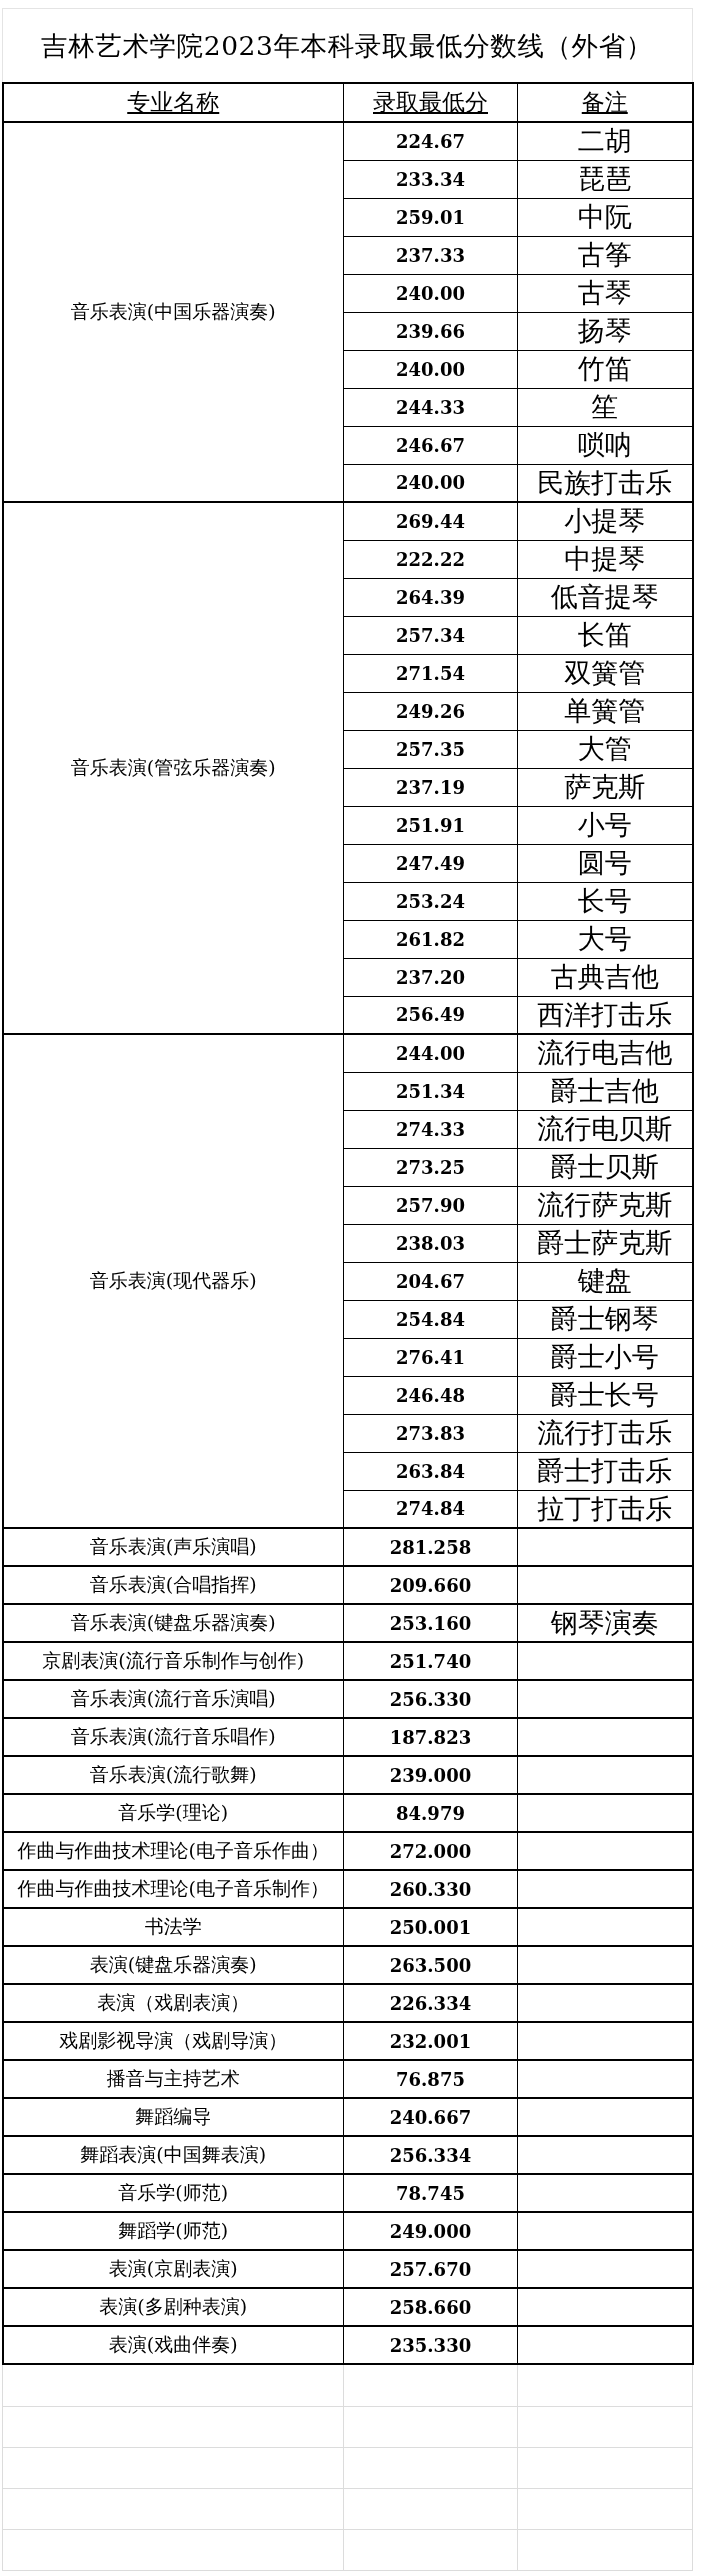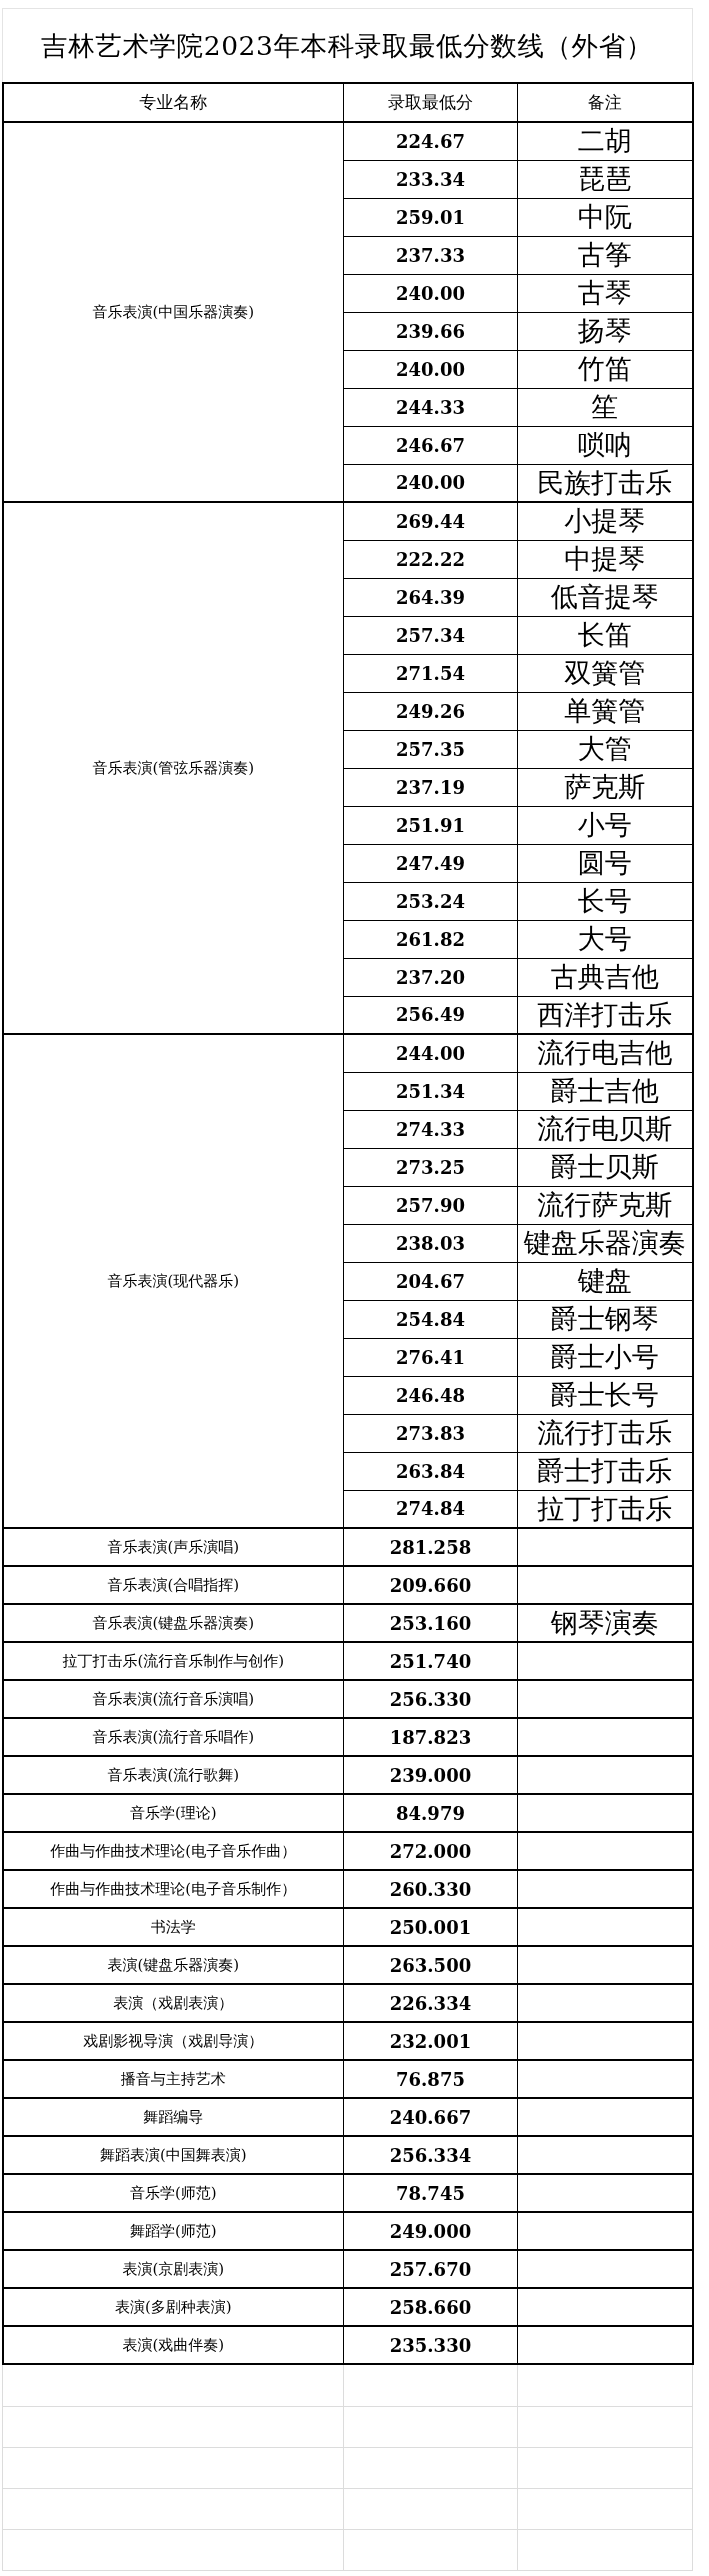--- a/index.html
+++ b/index.html
@@ -49,8 +49,9 @@
   table.scores tbody tr { height: 38px; }
   table.scores thead th {
     font-weight: 400;
-    font-size: 17px;
+    font-size: 23px;
     border-bottom-width: 2.3px;
+    text-decoration: underline;
   }
   tr.group-start > td, tr.single > td { border-top-width: 2.3px; }
   td.major-cell  { font-size: 15px; margin-left: 12px; }

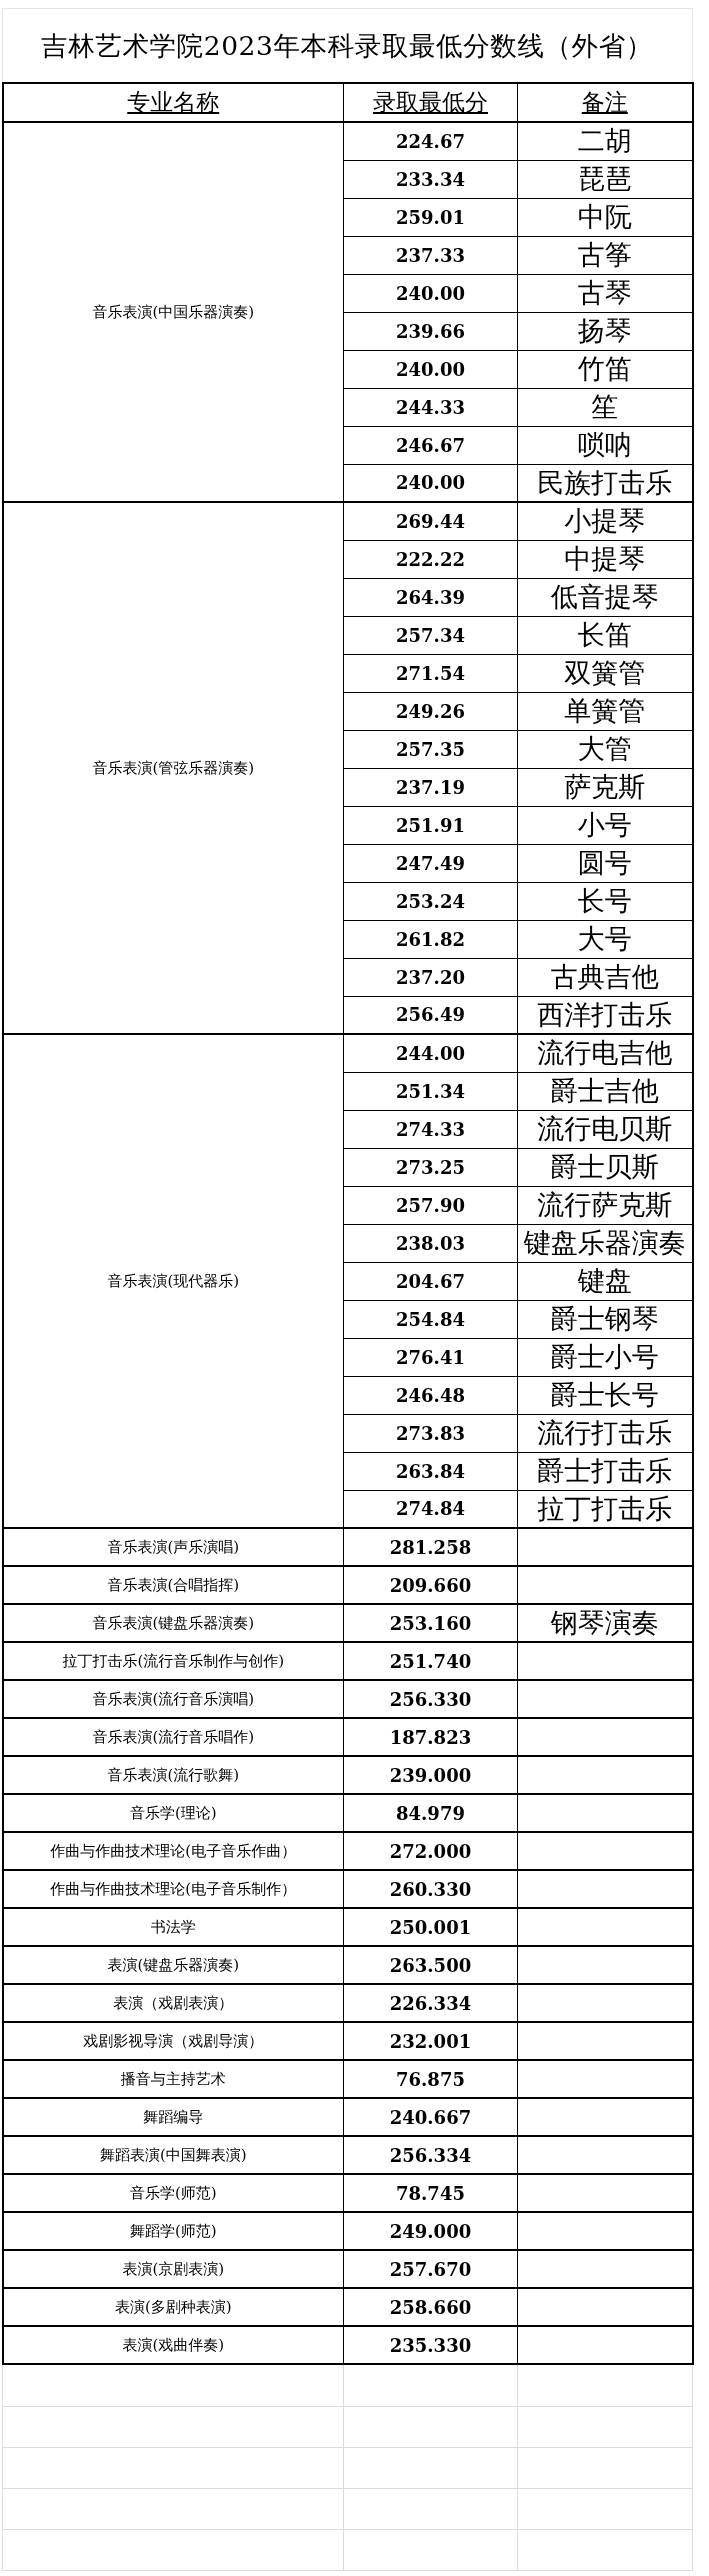--- a/index.html
+++ b/index.html
@@ -54,7 +54,7 @@
     text-decoration: underline;
   }
   tr.group-start > td, tr.single > td { border-top-width: 2.3px; }
-  td.major-cell  { font-size: 15px; margin-left: 12px; }
+  td.major-cell  { font-size: 19px; margin-left: 12px; }
   td.score-cell  { font-size: 18px; font-weight: bold; }
   td.remark-cell { font-size: 27px; }
   table.ghost {

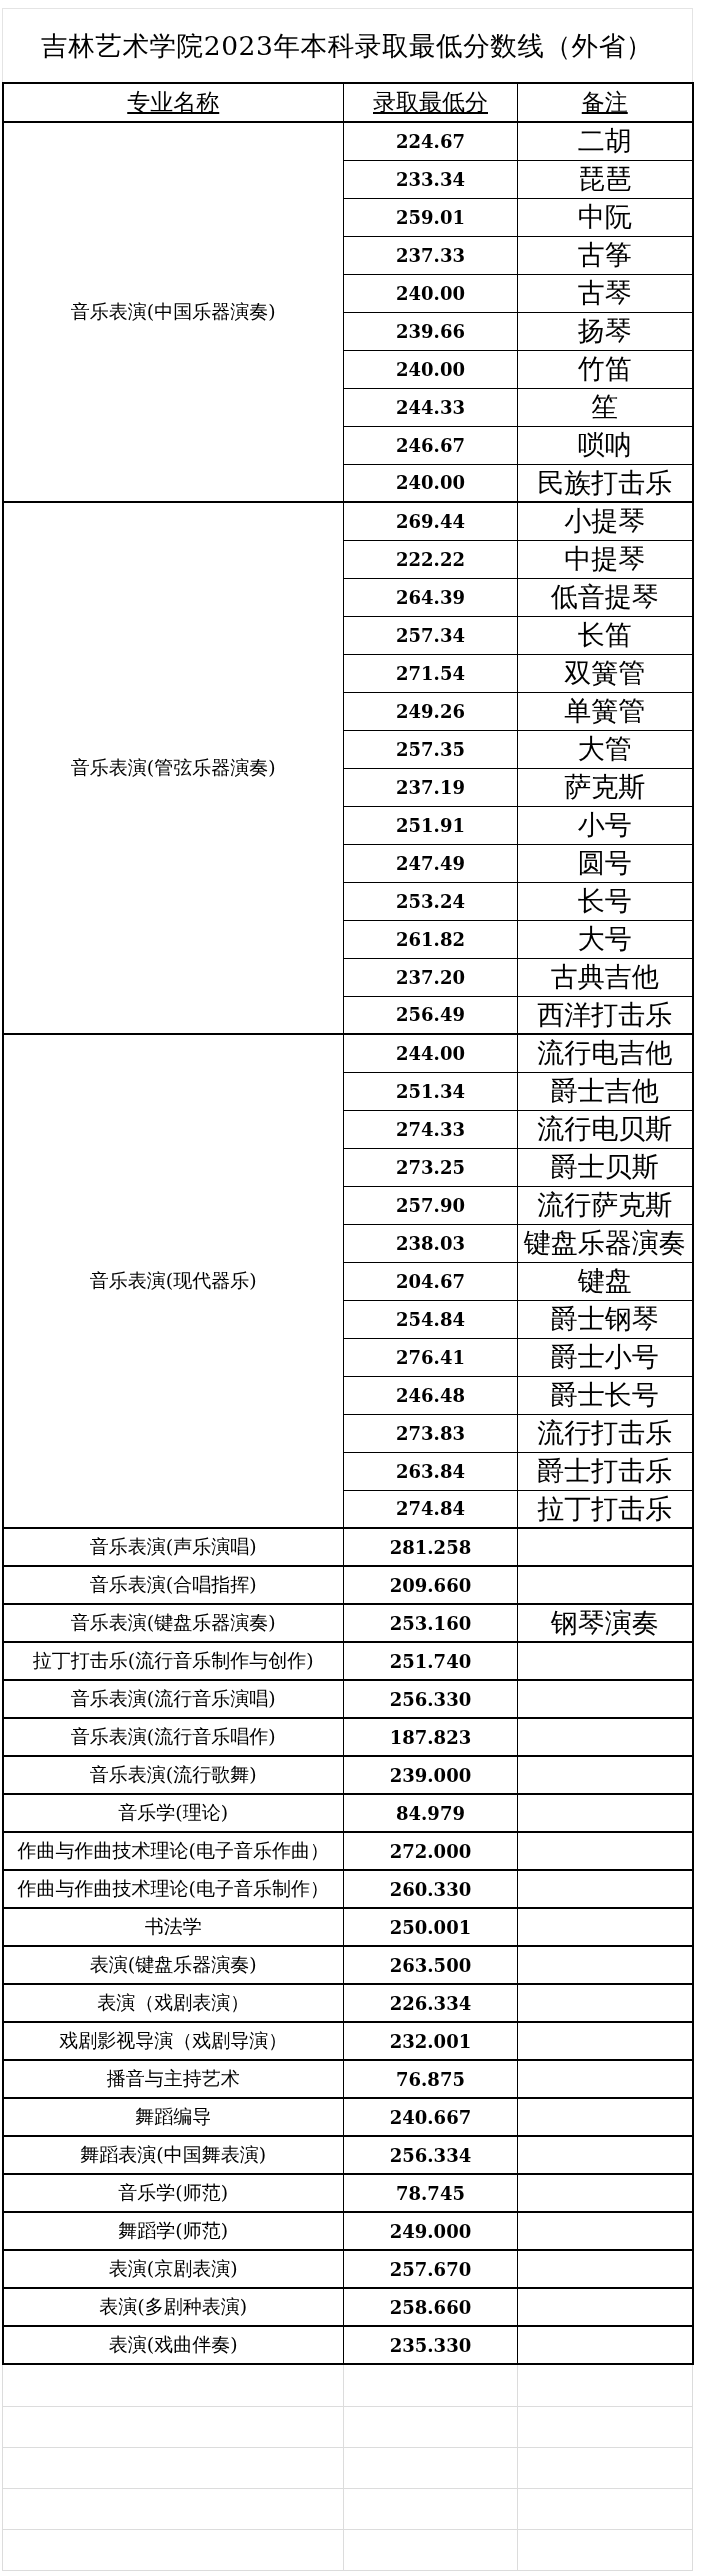--- a/index.html
+++ b/index.html
@@ -211,7 +211,7 @@
           </tr>
           <tr class="sub-row">
             <td class="score-cell">238.03</td>
-            <td class="remark-cell">键盘乐器演奏</td>
+            <td class="remark-cell">爵士萨克斯</td>
           </tr>
           <tr class="sub-row">
             <td class="score-cell">204.67</td>

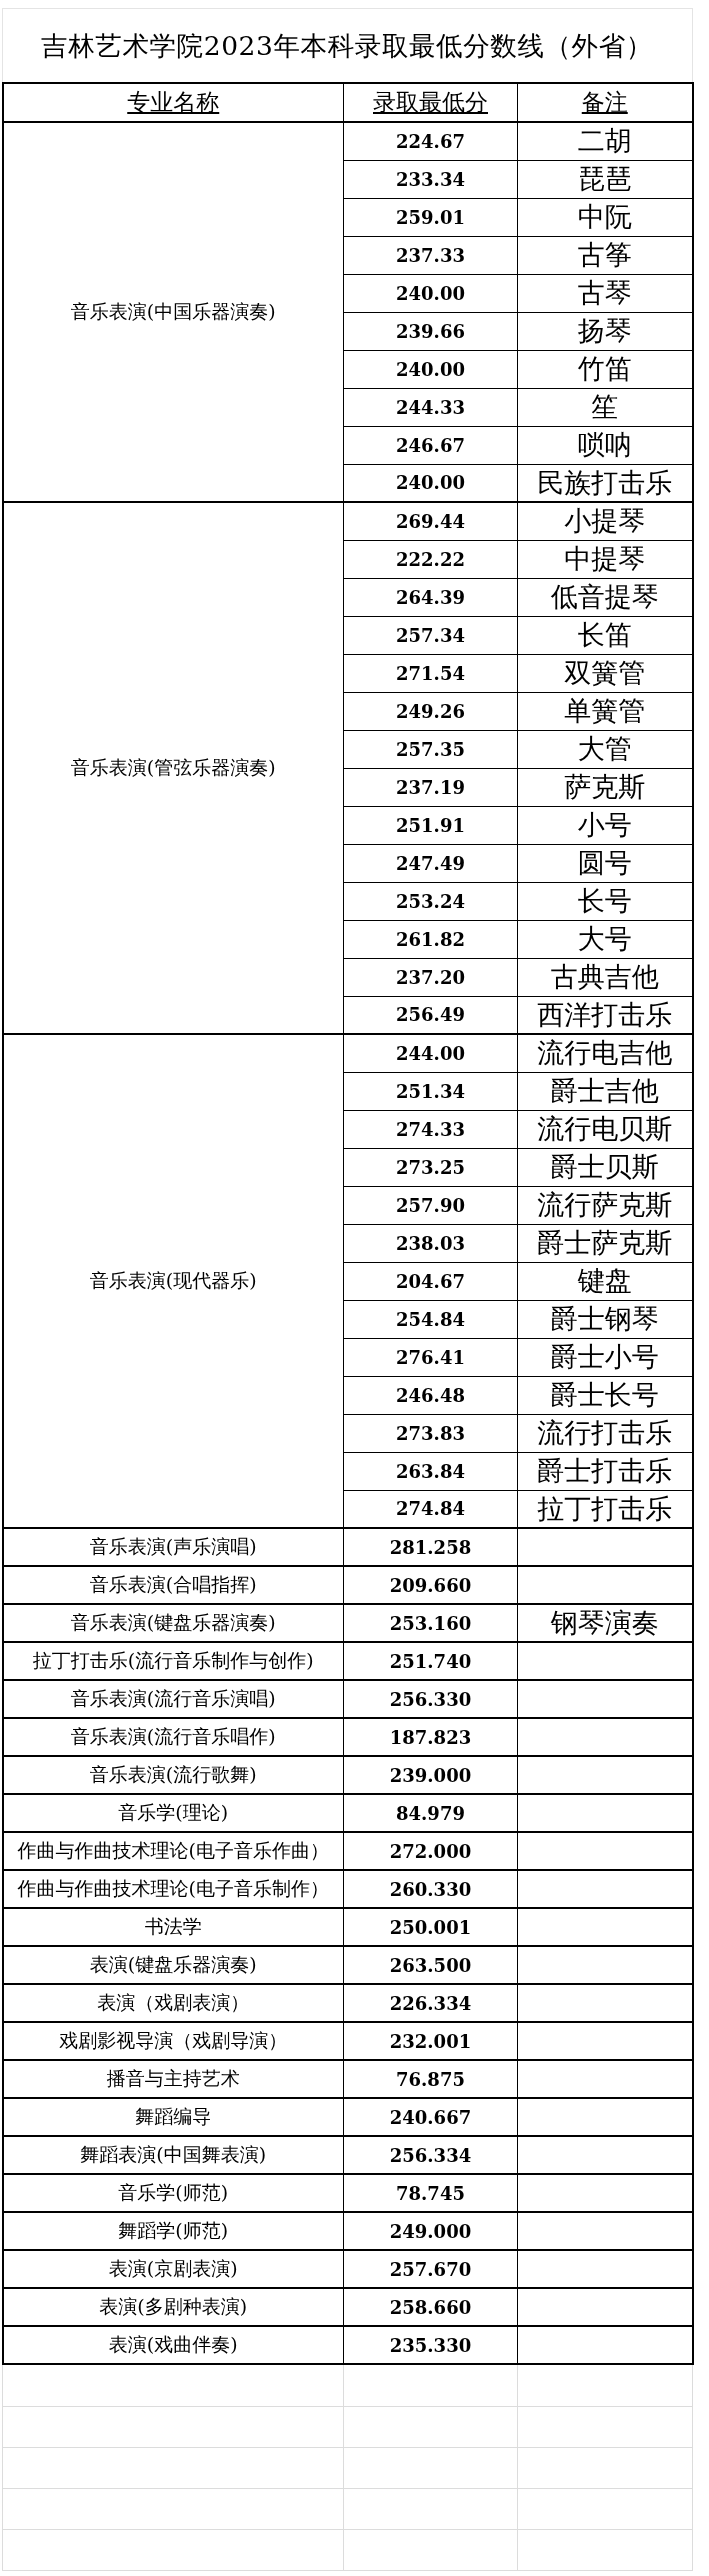--- a/index.html
+++ b/index.html
@@ -257,7 +257,7 @@
             <td class="remark-cell">钢琴演奏</td>
           </tr>
           <tr class="single">
-            <td class="major-cell">拉丁打击乐(流行音乐制作与创作)</td>
+            <td class="major-cell">京剧表演(流行音乐制作与创作)</td>
             <td class="score-cell">251.740</td>
             <td class="remark-cell"></td>
           </tr>

